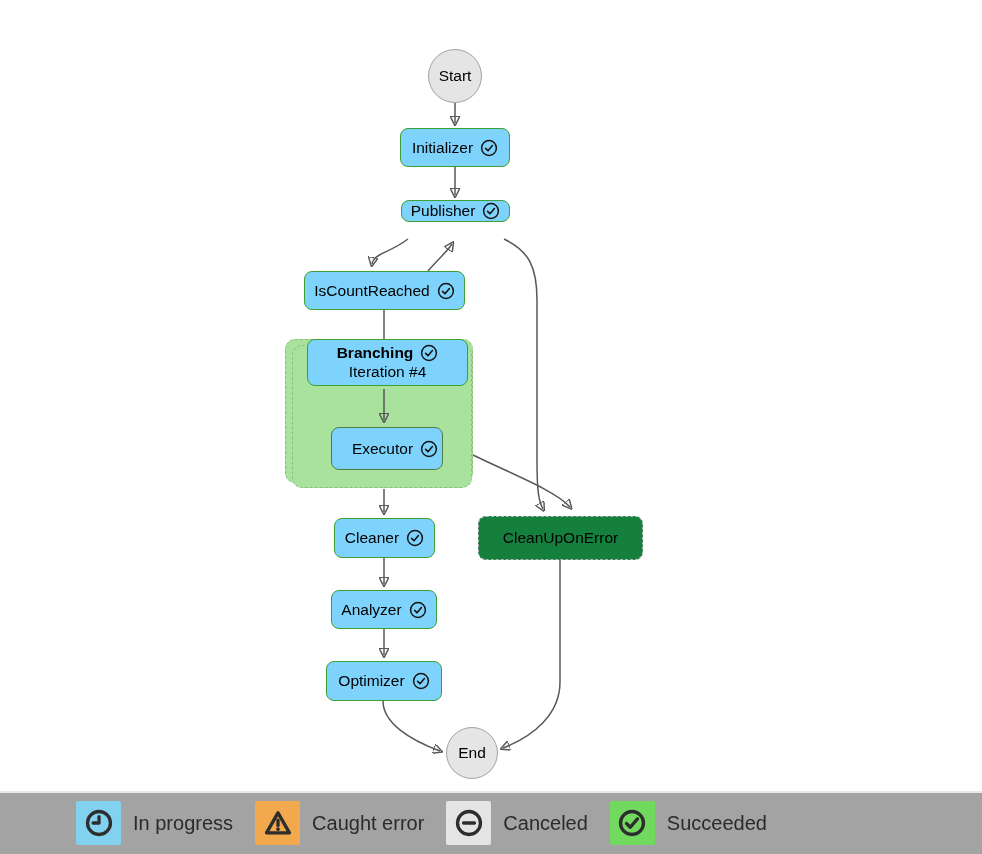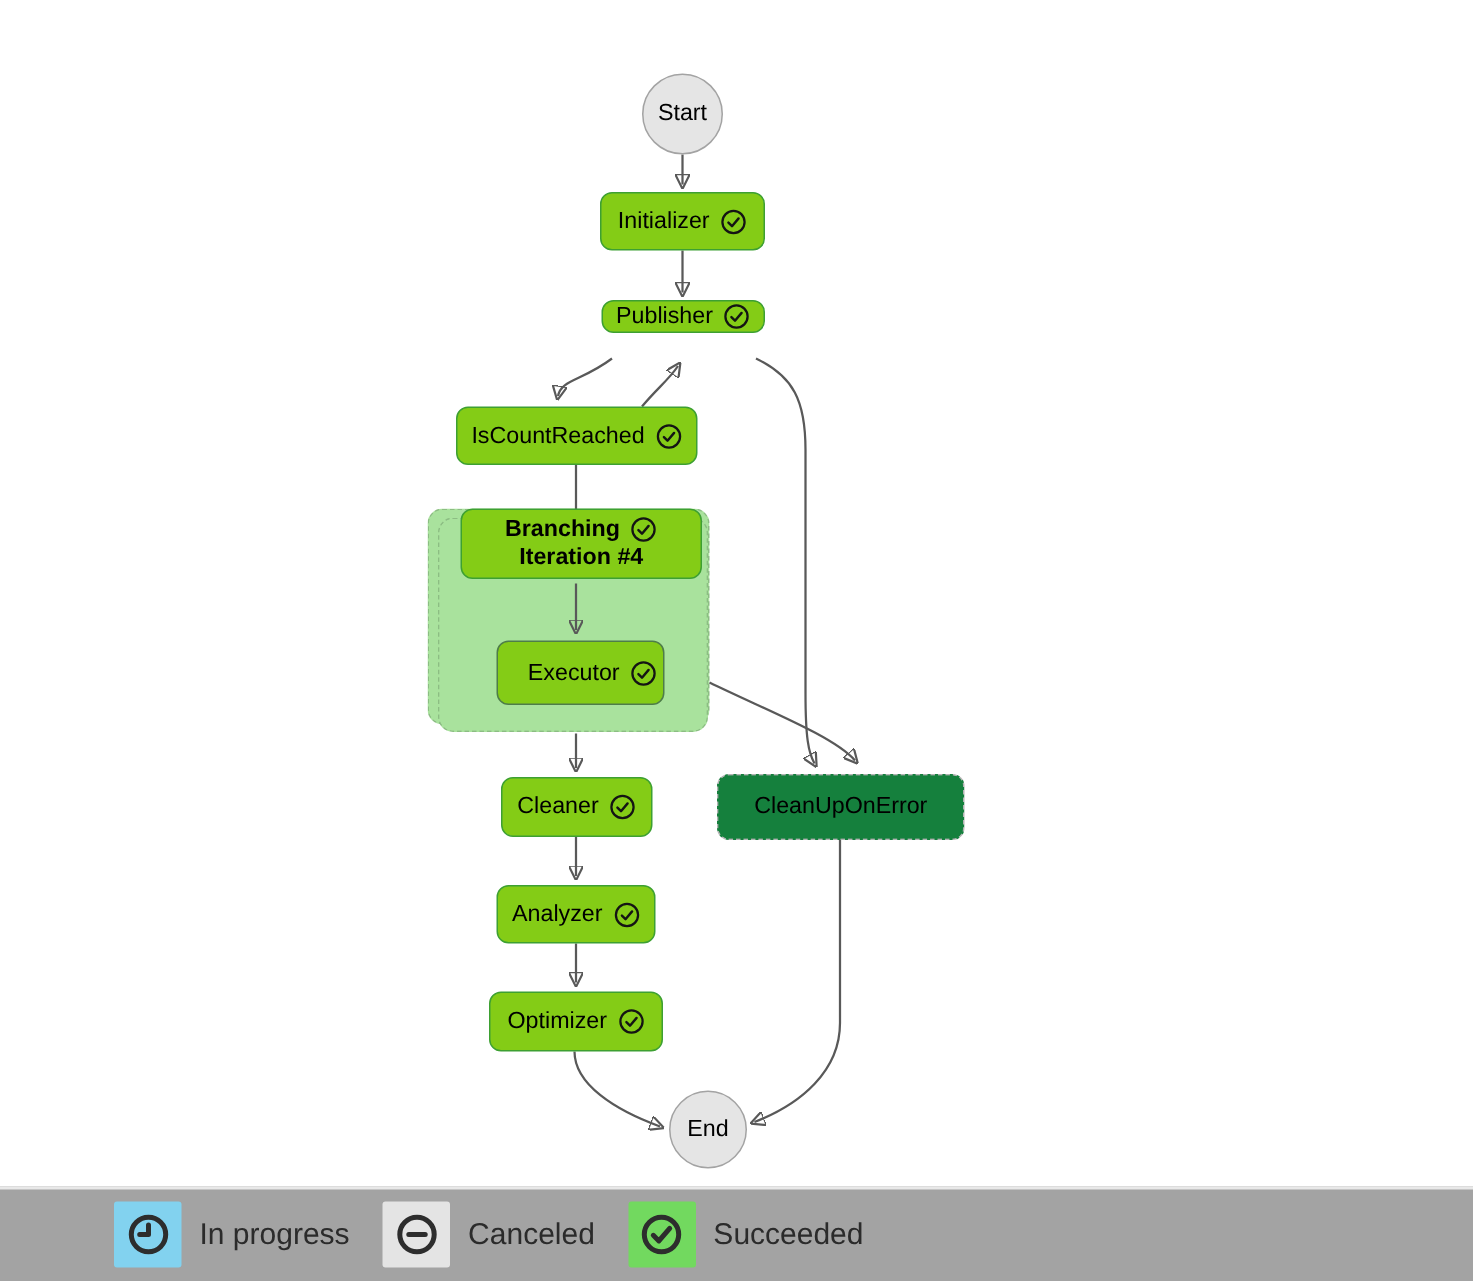--- a/index.html
+++ b/index.html
@@ -13,7 +13,7 @@
   .node{
     position:absolute;z-index:2;box-sizing:border-box;
     display:flex;align-items:center;justify-content:center;gap:7px;
-    background:#84cc16;border:1.5px solid #3da032;border-radius:8px;
+    background:#7dd3fc;border:1.5px solid #3da032;border-radius:8px;
     font-size:15.5px;color:#000;cursor:pointer;
   }
   .terminal{

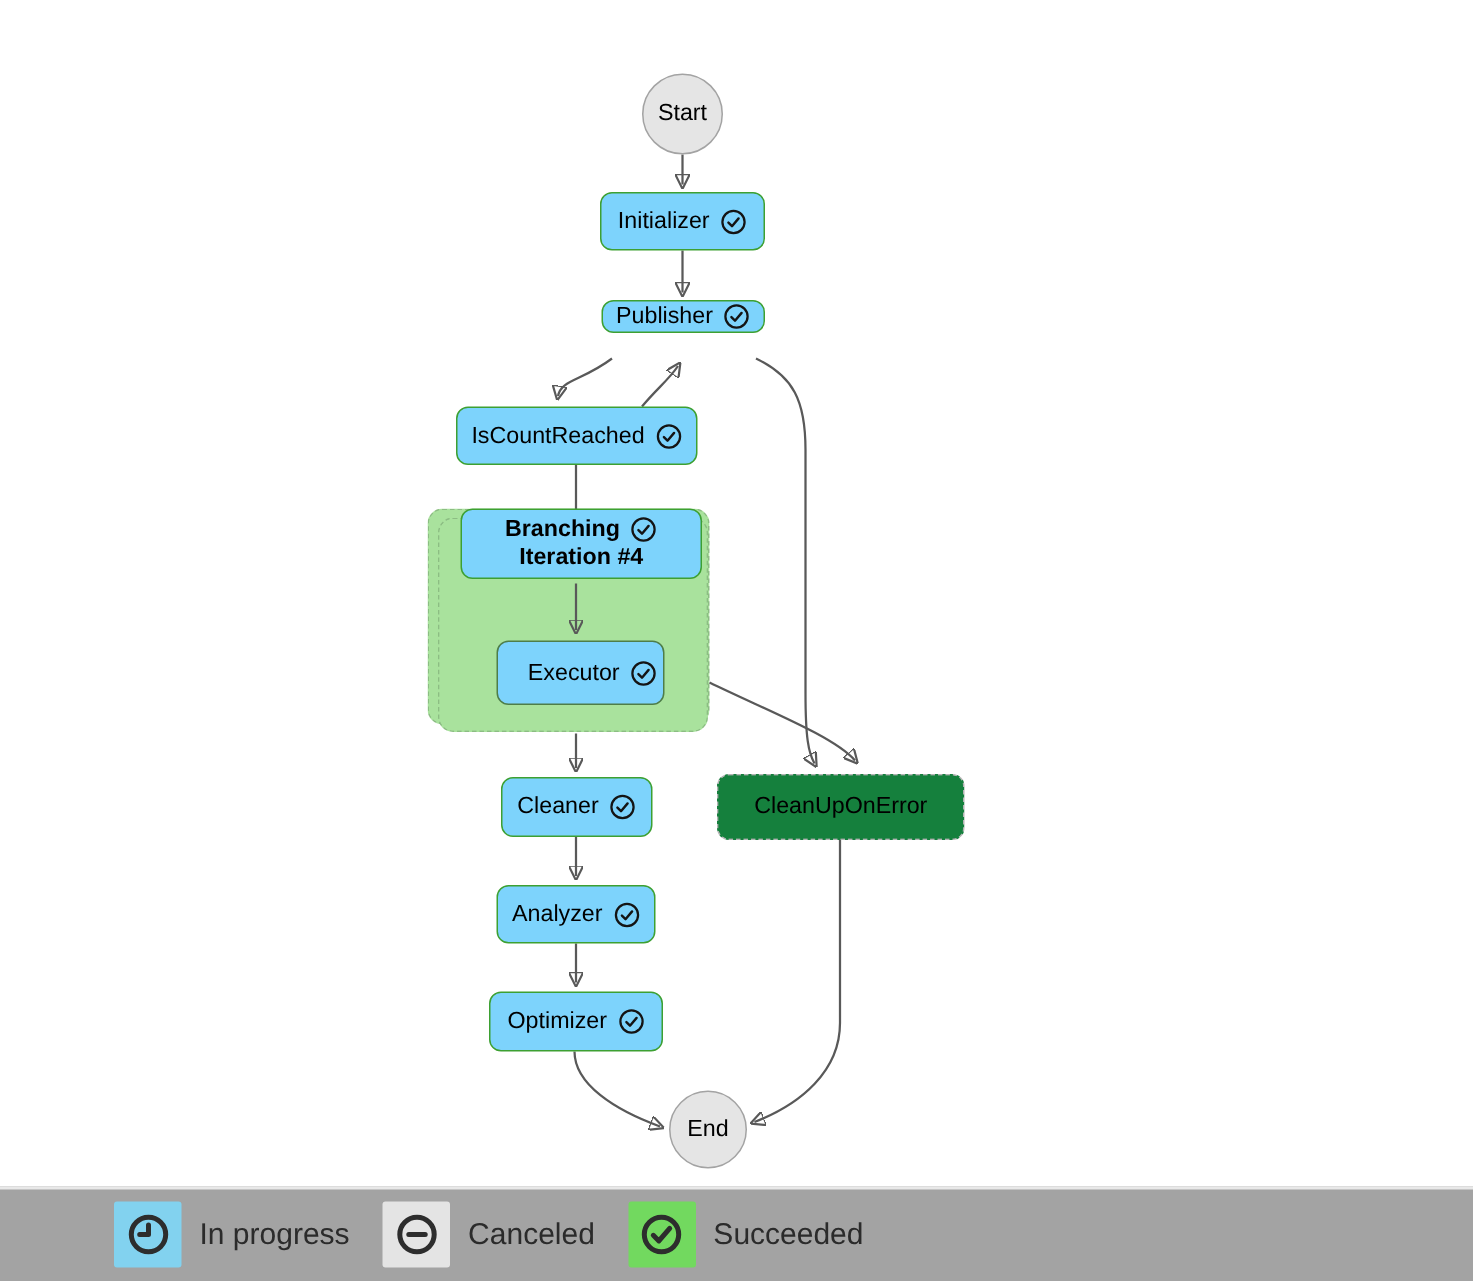--- a/index.html
+++ b/index.html
@@ -48,7 +48,7 @@
     flex-direction:column;gap:1px;padding:3px 0;text-align:right;
   }
   .bh-row{display:flex;align-items:center;gap:7px;font-weight:bold;}
-  .bh-sub{font-weight:bold;}
+  .bh-sub{font-weight:normal;}
 
   
   .legend{

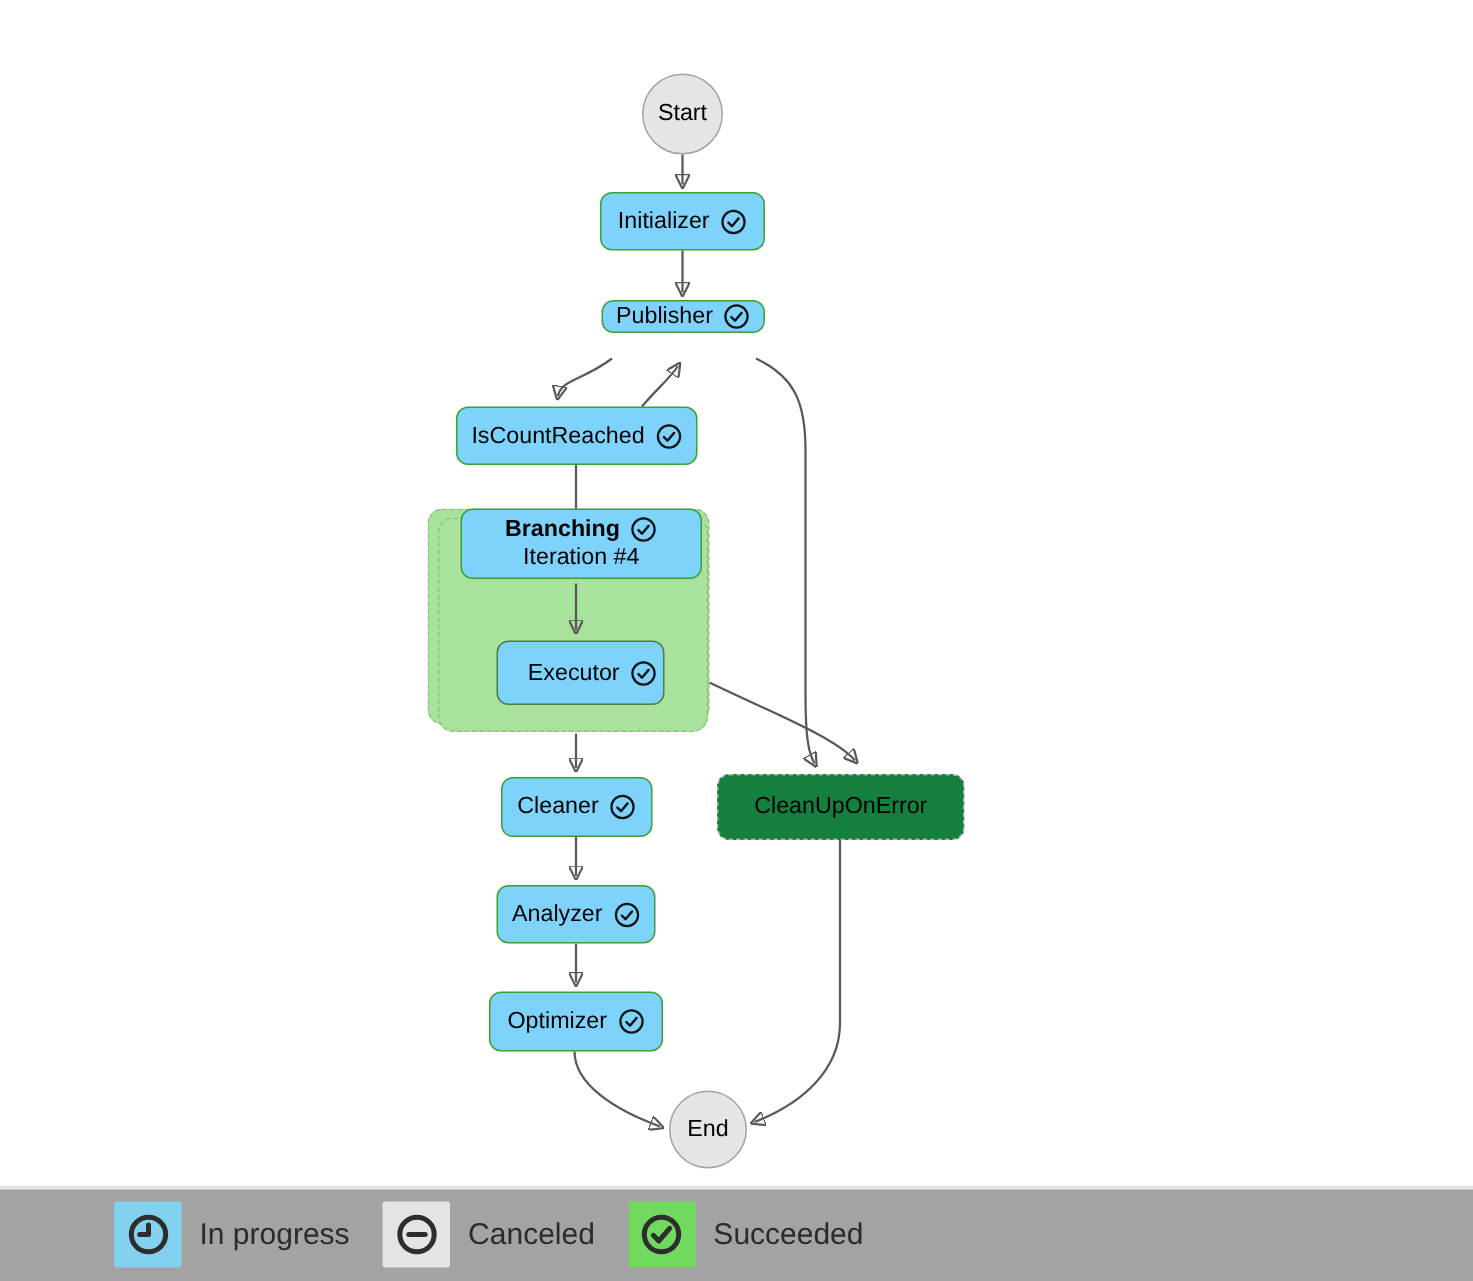--- a/index.html
+++ b/index.html
@@ -188,6 +188,16 @@
   </div>
 
 
+  <div class="legend-item">
+    <span class="swatch" style="background-color: rgb(242, 168, 76);">
+      <svg viewBox="0 0 24 24">
+        <path d="M12 4.4 L20.6 19.4 H3.4 Z"></path>
+        <path d="M12 9.8 V13.8"></path>
+        <circle class="f" cx="12" cy="16.6" r="1.35"></circle>
+      </svg>
+    </span>
+    <span class="legend-label">Caught error</span>
+  </div>
 
   <div class="legend-item">
     <span class="swatch" style="background-color: rgb(228, 228, 228);">

